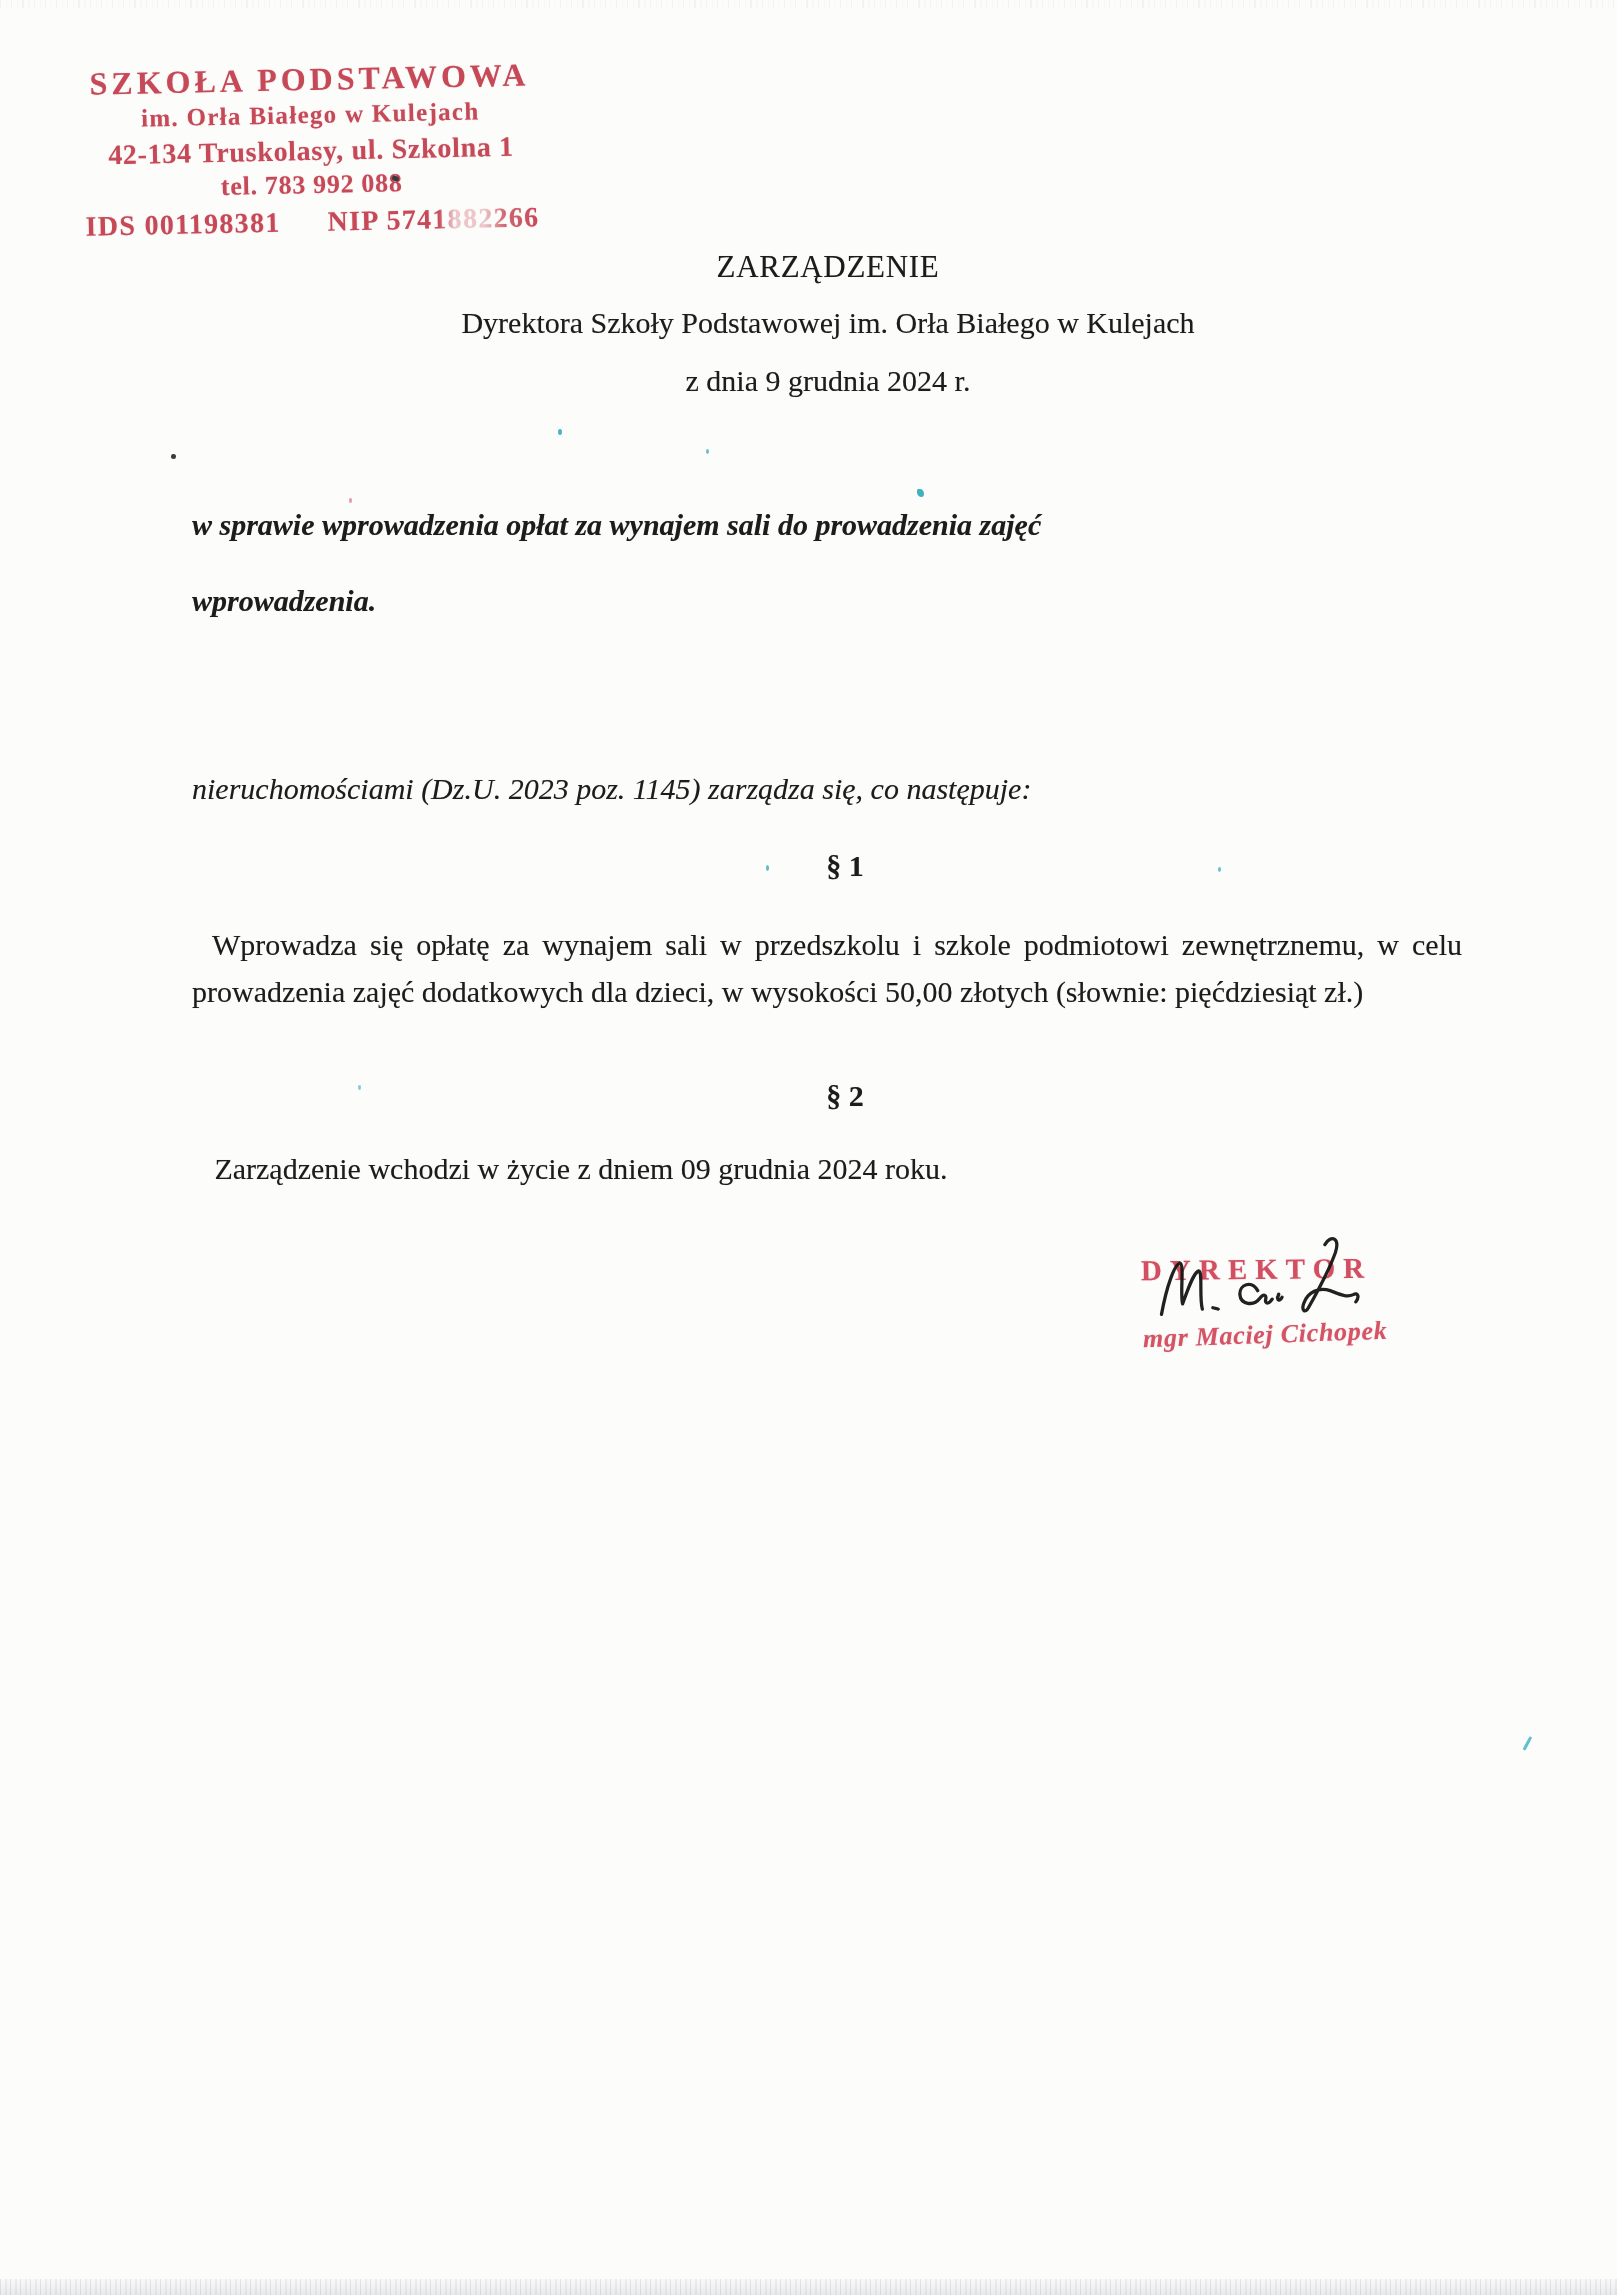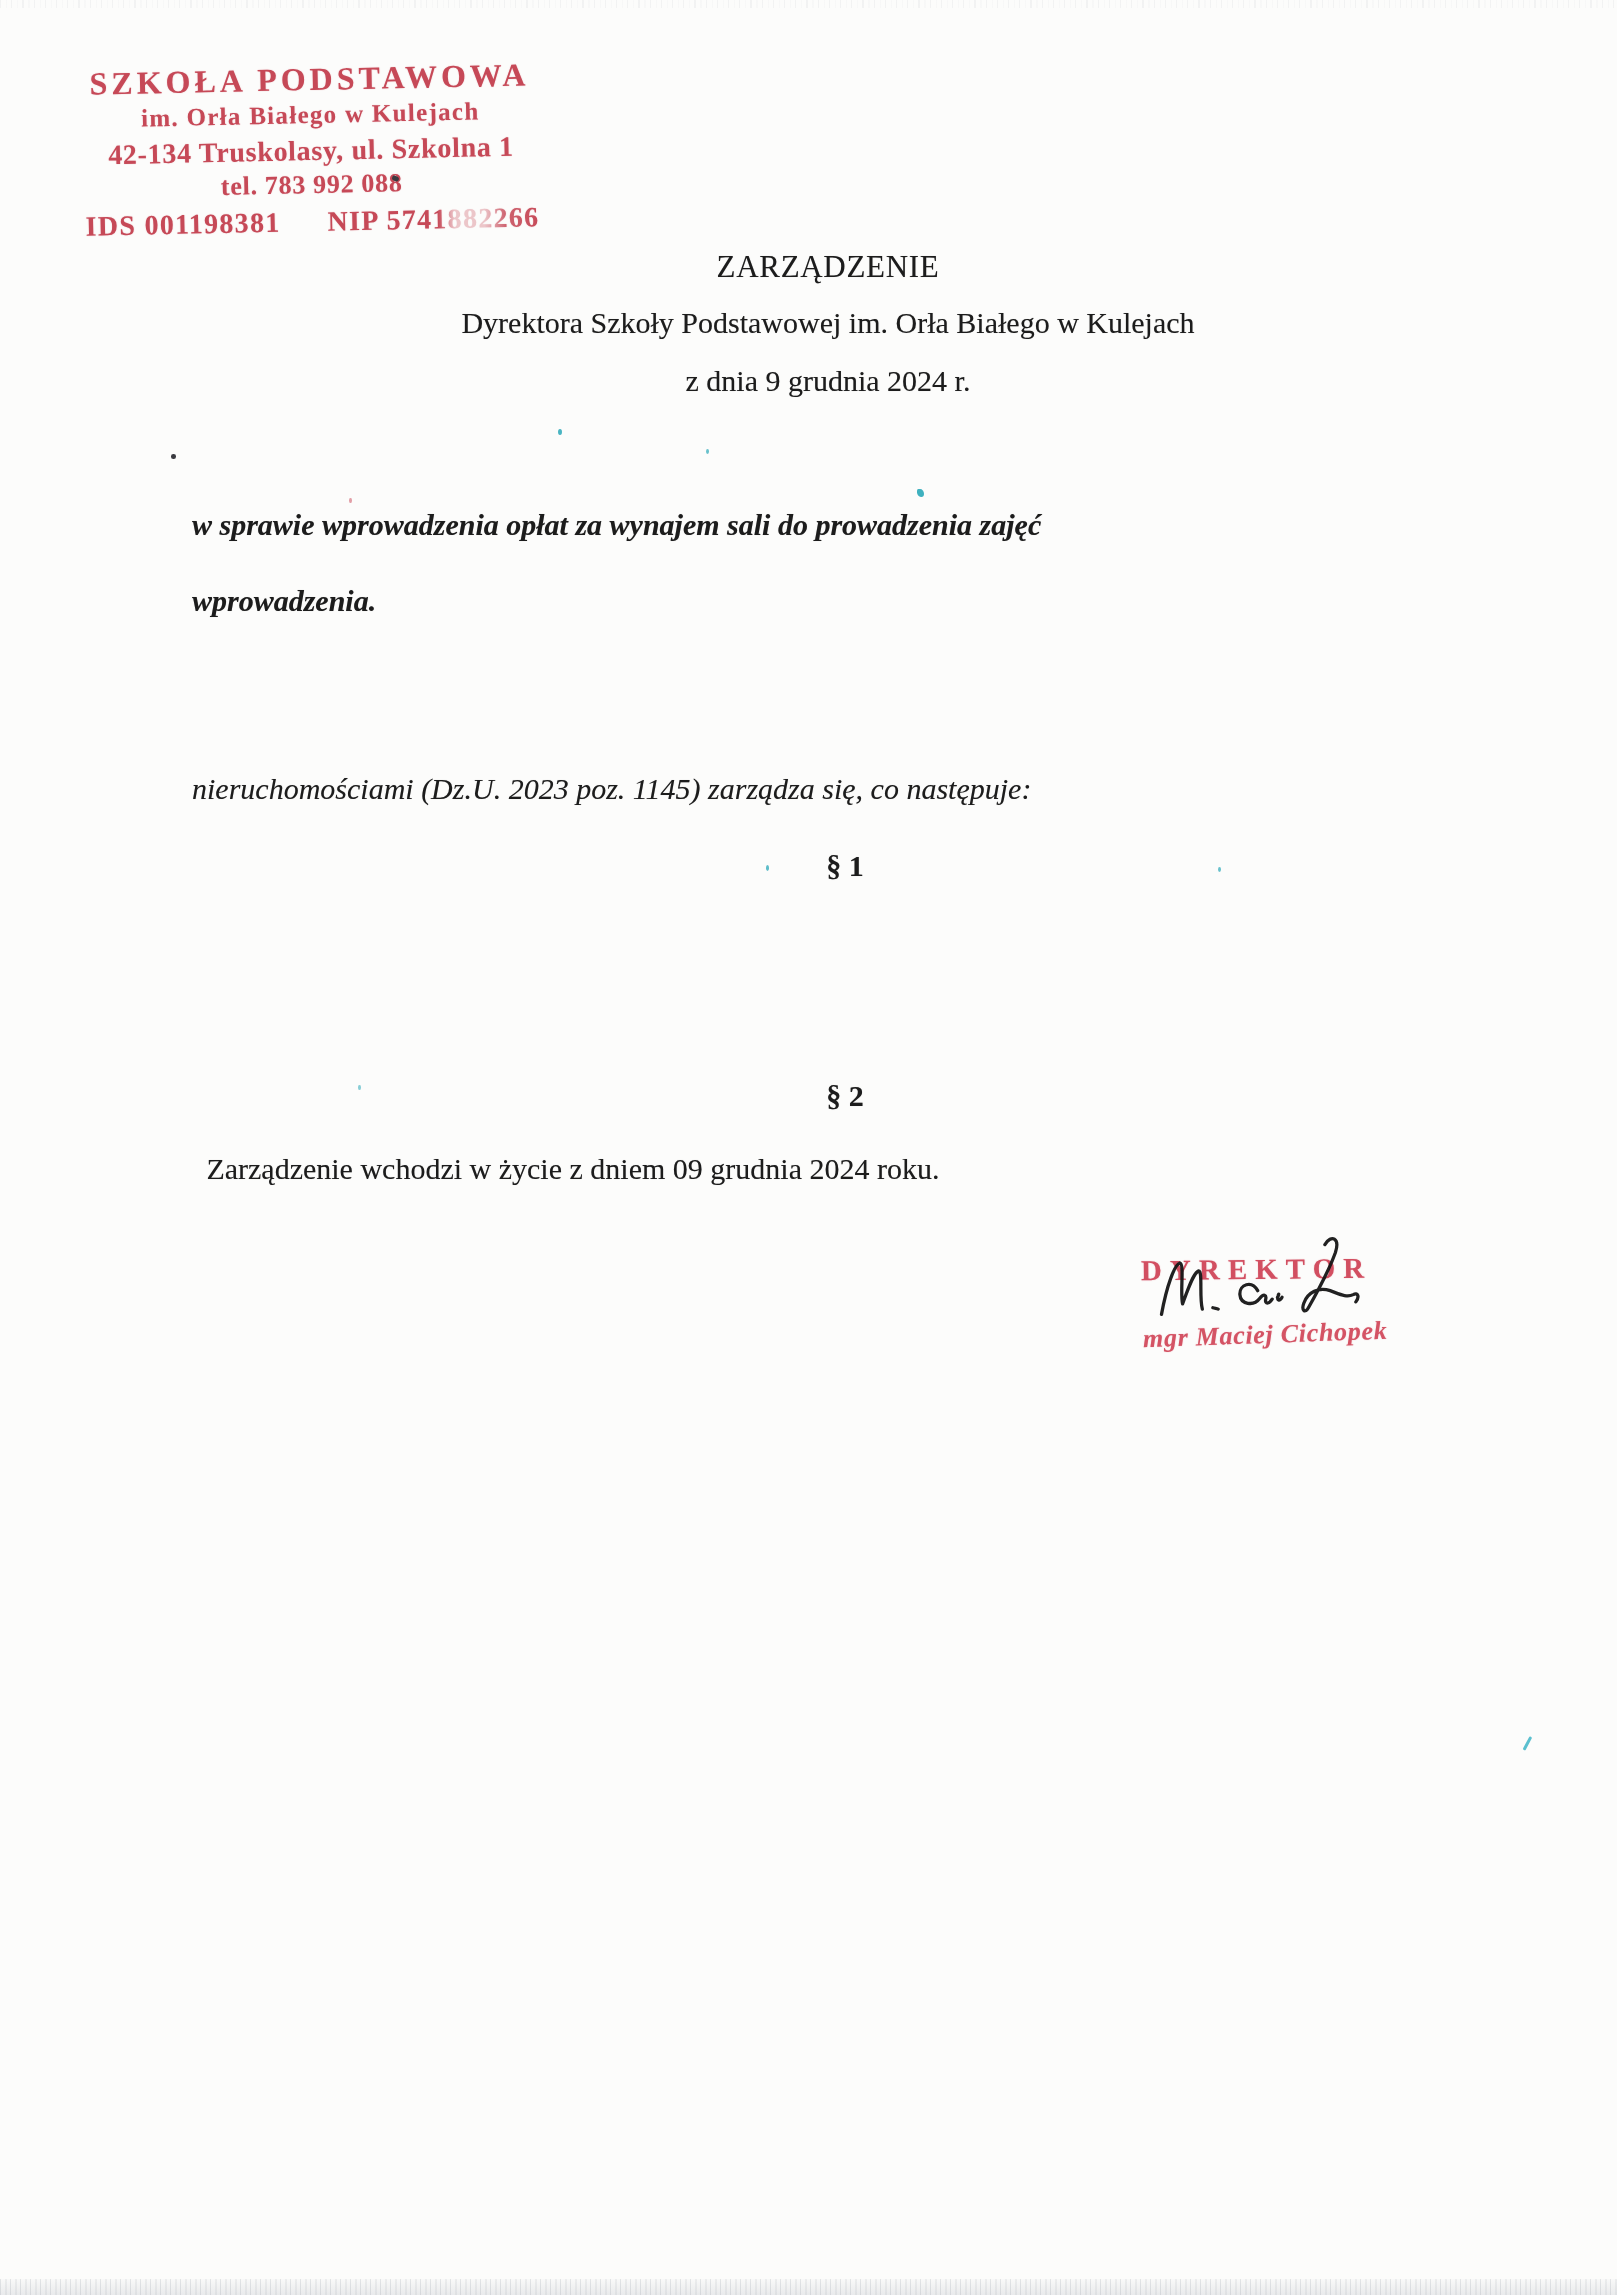--- a/index.html
+++ b/index.html
@@ -146,6 +146,7 @@
   <div class="text-line" style="top:772px">nieruchomościami (Dz.U. 2023 poz. 1145) zarządza się, co następuje:</div>
 
   <div class="sec-head sec1-head">§ 1</div>
+  <p class="sec1-body">Wprowadza się opłatę za wynajem sali w przedszkolu i szkole podmiotowi zewnętrznemu, w celu prowadzenia zajęć dodatkowych dla dzieci, w wysokości 50,00 złotych (słownie: pięćdziesiąt zł.)</p>
 
   <div class="sec-head sec2-head">§ 2</div>
   <div class="sec2-body">Zarządzenie wchodzi w życie z dniem 09 grudnia 2024 roku.</div>

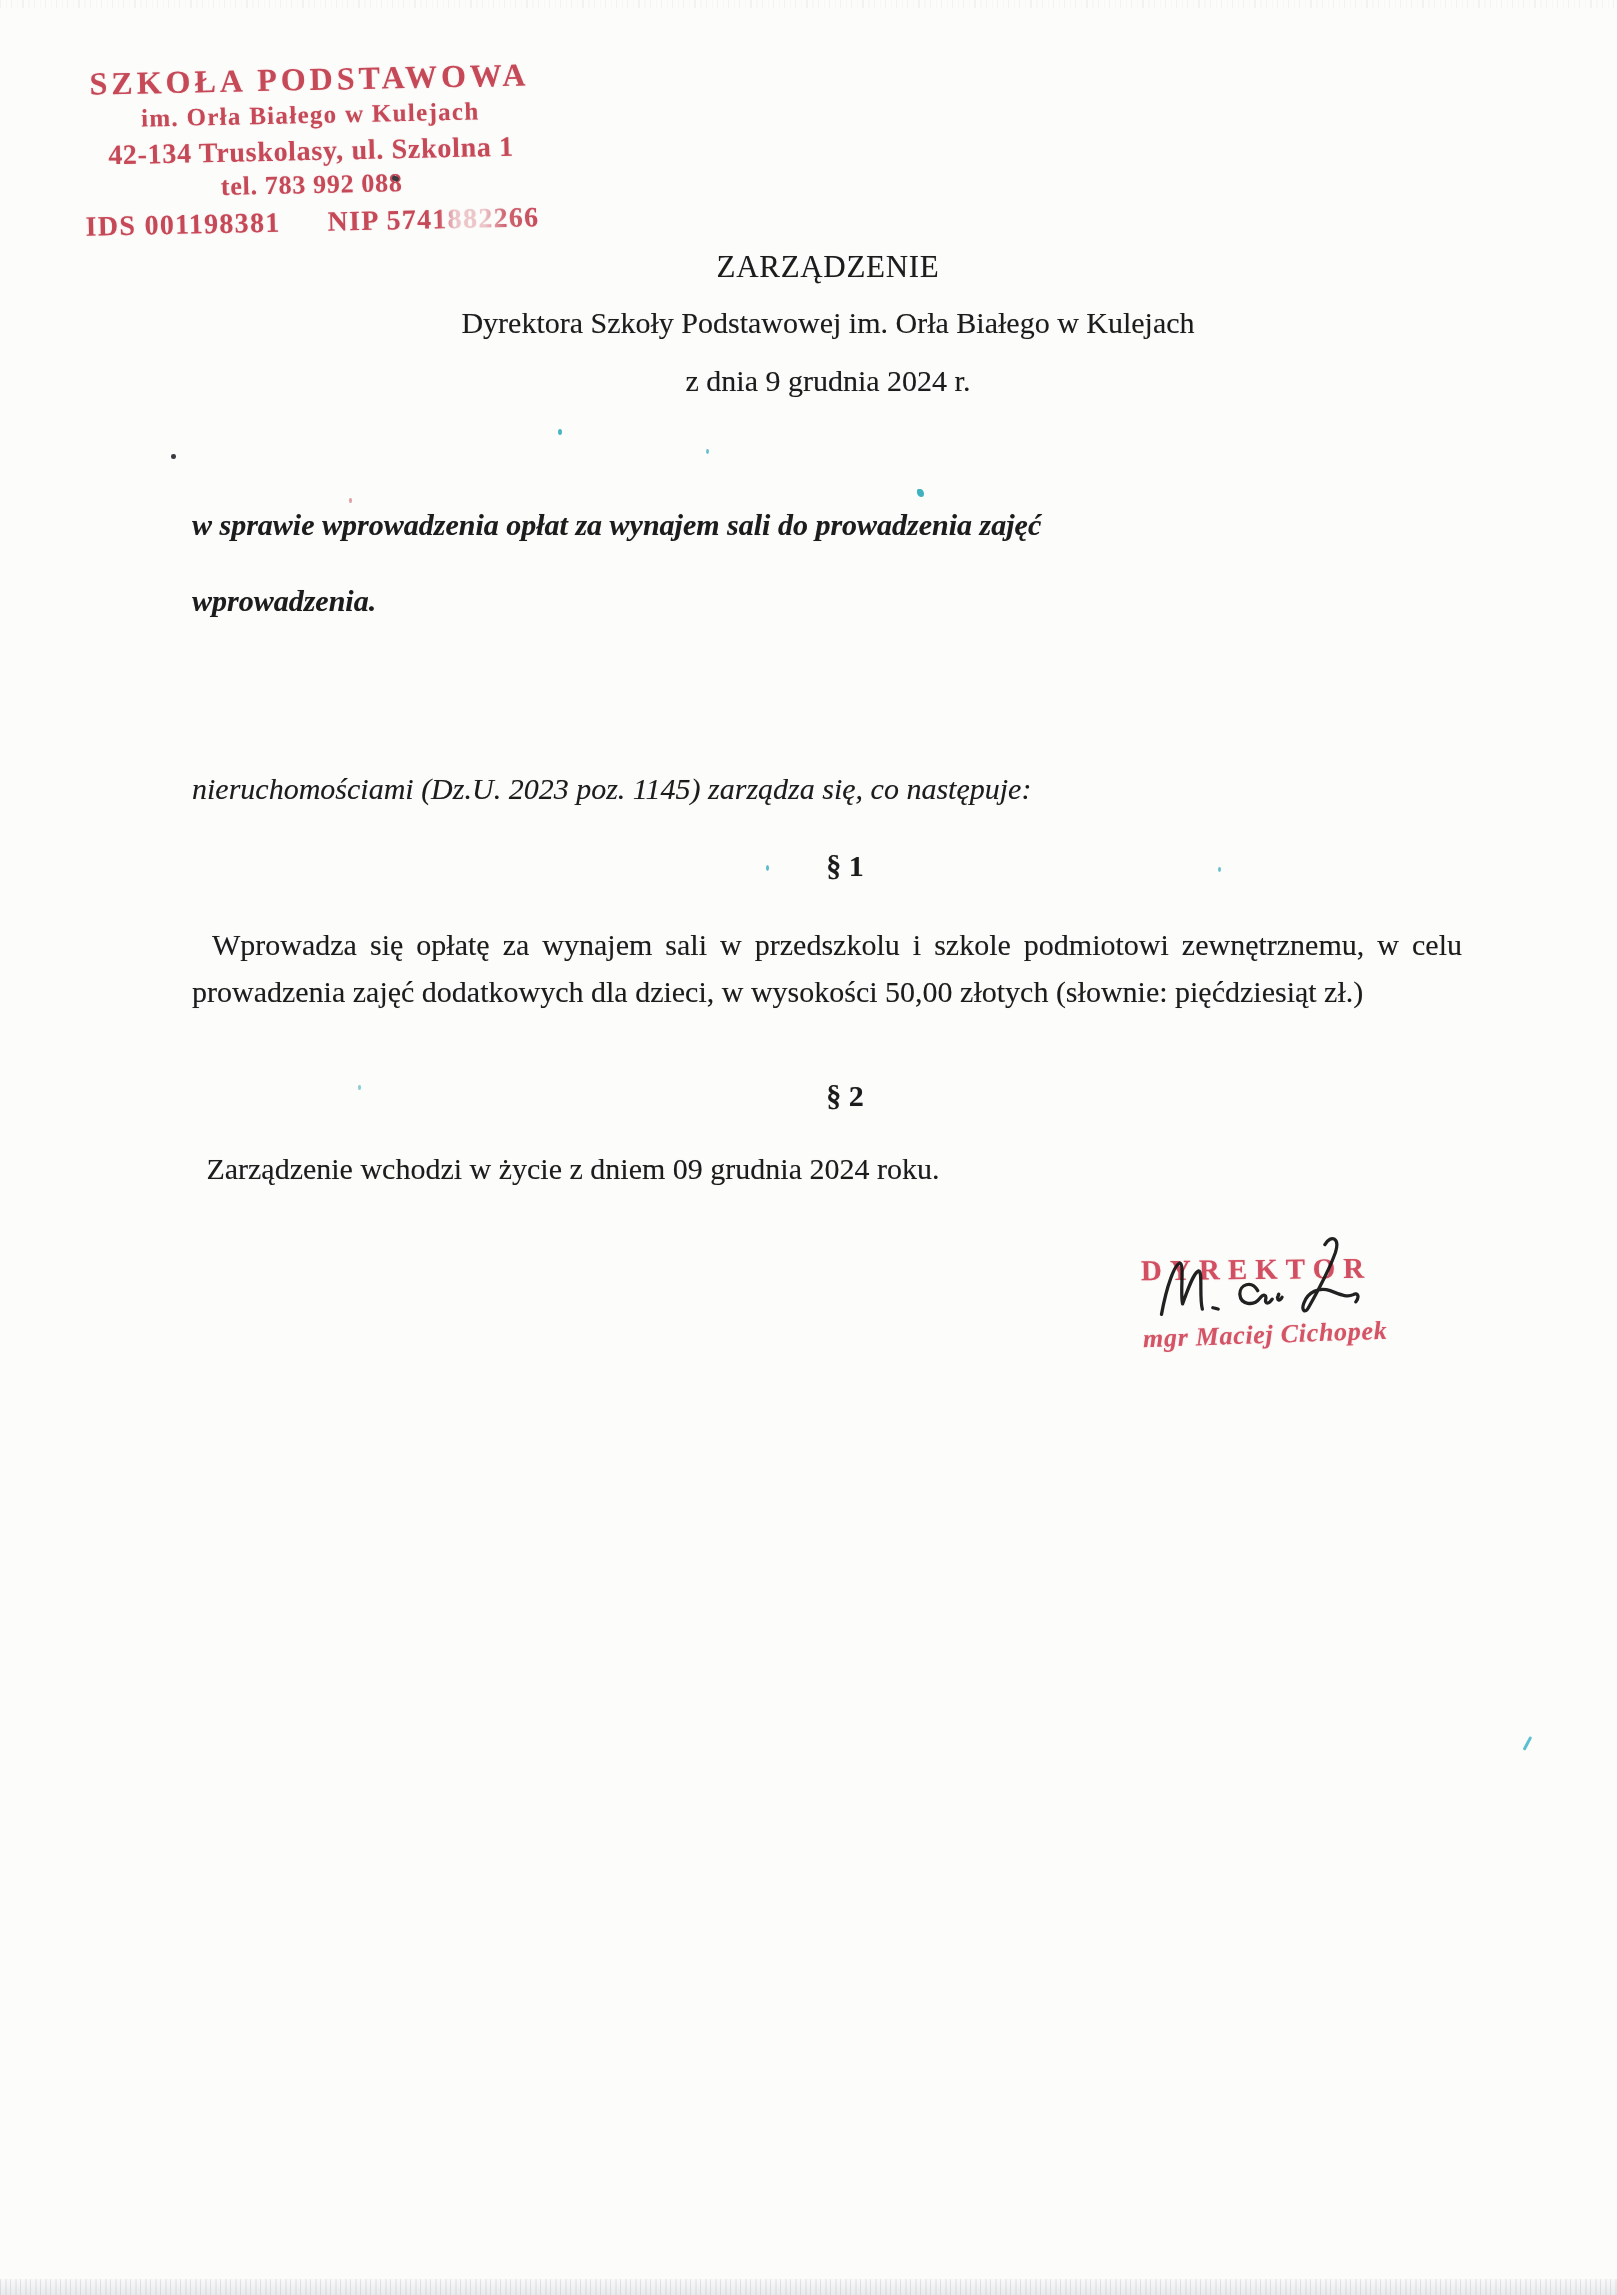--- a/index.html
+++ b/index.html
@@ -84,7 +84,7 @@
     margin: 0;
   }
   .sec2-body {
-    position: absolute; top: 1152px; left: 184px;
+    position: absolute; top: 1152px; left: 192px;
     font-size: 30px; white-space: nowrap; text-indent: 22.4px;
     text-shadow: 0 0 0.7px rgba(0,0,0,.35);
   }

